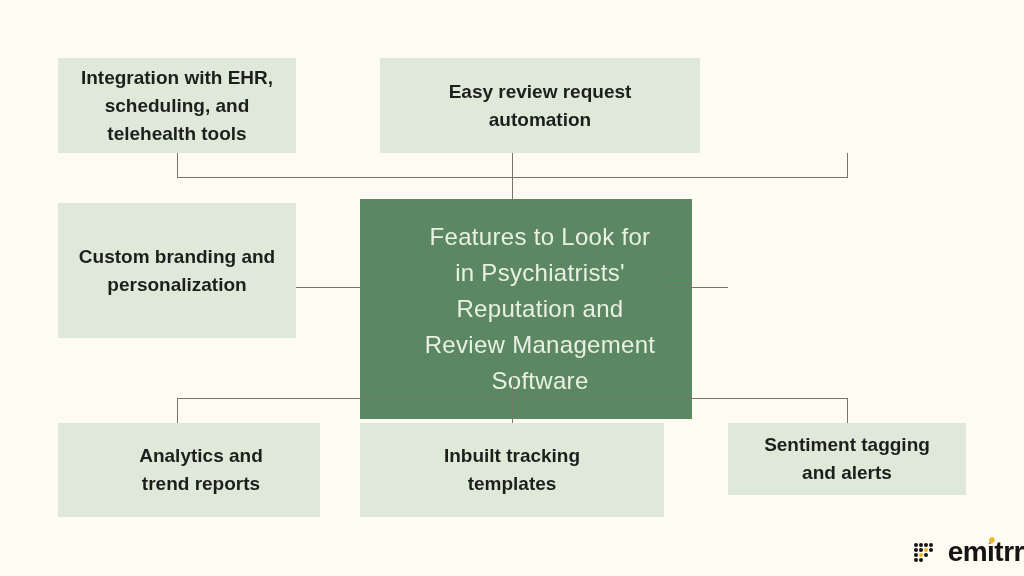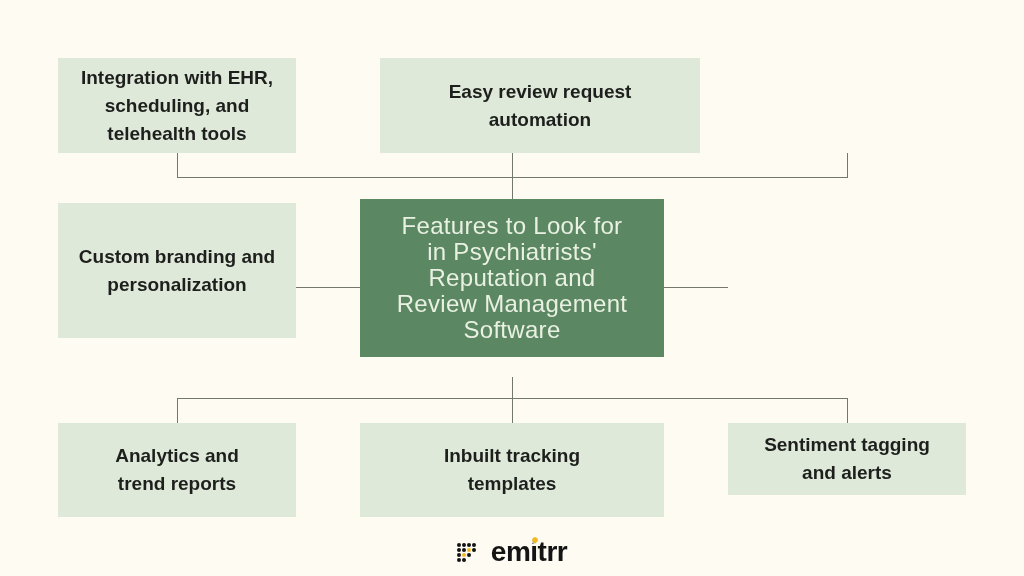--- a/index.html
+++ b/index.html
@@ -35,14 +35,15 @@
   }
   .center-box{
     position:absolute;
-    left:360px;top:199px;width:304px;height:158px;
+    left:360px;top:199px;width:304px;height:220px;
     background:var(--center-bg);
     display:flex;align-items:center;justify-content:center;
     text-align:center;
     color:var(--center-text);
-    font-size:24px;line-height:26px;font-weight:400;
+    font-size:24px;line-height:36px;font-weight:400;
     letter-spacing:0.3px;
     white-space:pre-line;
+    padding-left:28px;
   }
   .box-tl{left:58px;top:58px;width:238px;height:95px;}
   .box-tc{left:360px;top:58px;width:320px;height:95px;margin-left:20px;}

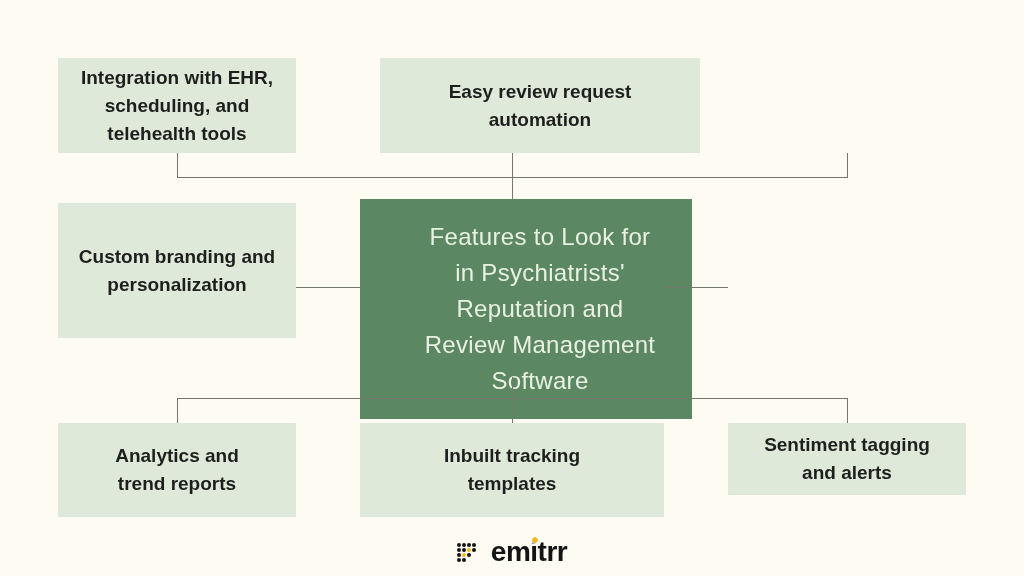--- a/index.html
+++ b/index.html
@@ -50,7 +50,7 @@
   .box-tr{left:728px;top:58px;width:238px;height:95px;}
   .box-ml{left:58px;top:203px;width:238px;height:135px;}
   .box-mr{left:728px;top:203px;width:238px;height:171px;}
-  .box-bl{left:58px;top:423px;width:238px;height:94px;}
+  .box-bl{left:58px;top:423px;width:238px;height:94px;padding-left:24px;}
   .box-bc{left:360px;top:423px;width:304px;height:94px;}
   .box-br{left:728px;top:423px;width:238px;height:72px;}
   .line{position:absolute;background:var(--line);}

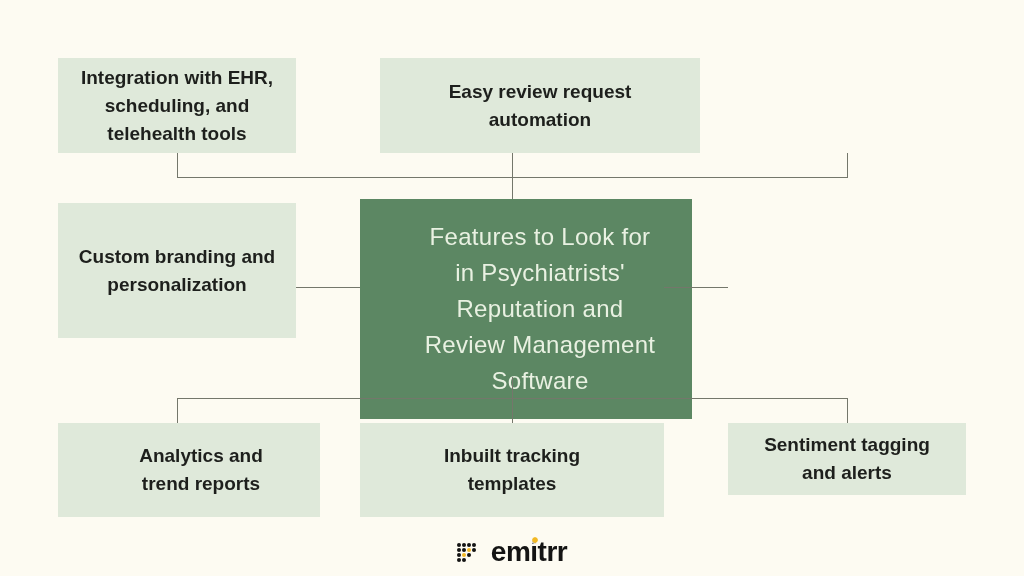--- a/index.html
+++ b/index.html
@@ -56,7 +56,7 @@
   .line{position:absolute;background:var(--line);}
   .logo{
     position:absolute;left:0;top:536px;width:1024px;
-    display:flex;align-items:center;justify-content:center;gap:15px;
+    display:flex;align-items:center;justify-content:flex-end;gap:15px;
   }
   .pixel-icon{
     display:grid;

